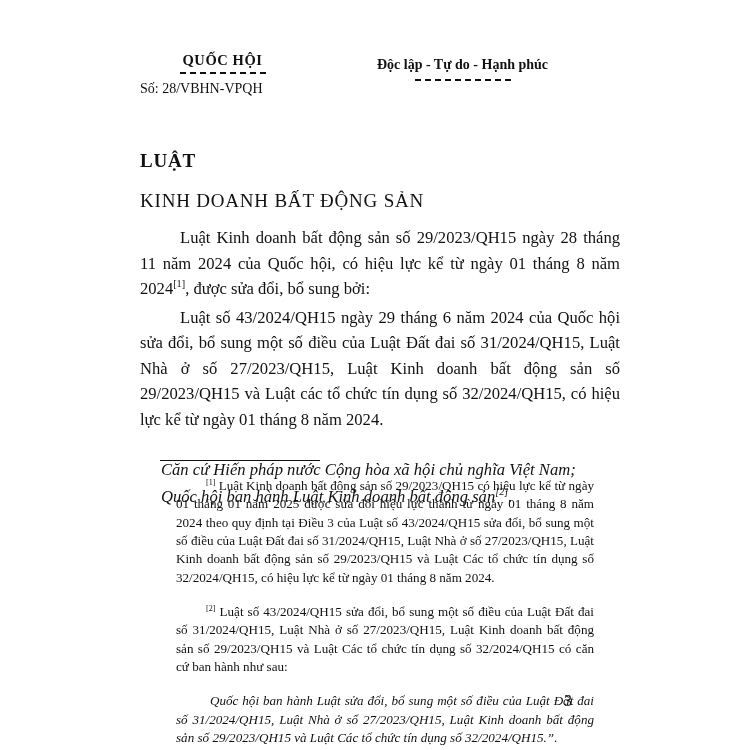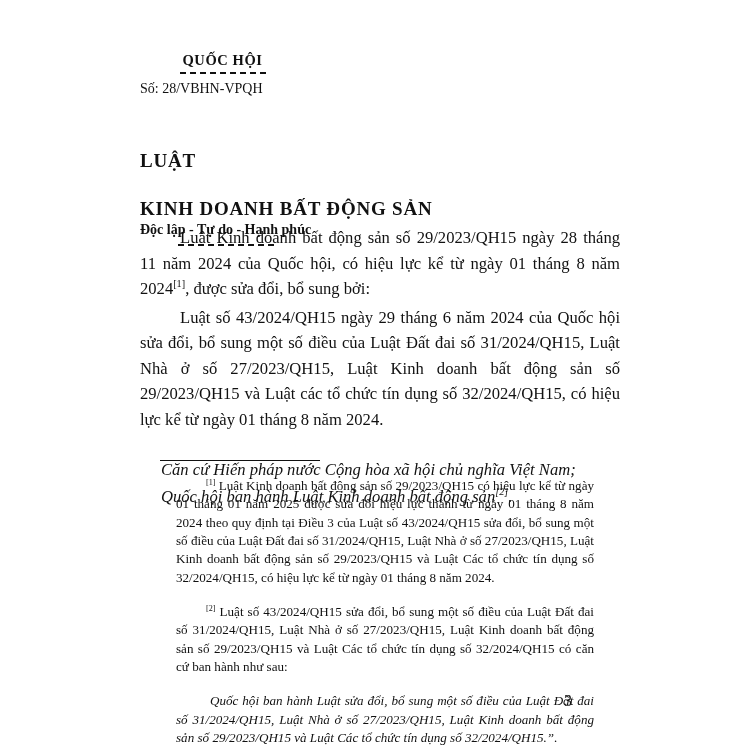--- a/index.html
+++ b/index.html
@@ -26,7 +26,7 @@
     left: 140px;
     width: 480px;
     display: flex;
-    flex-direction: column;
+    flex-direction: row;
     align-items: flex-start;
   }
   .header-left {

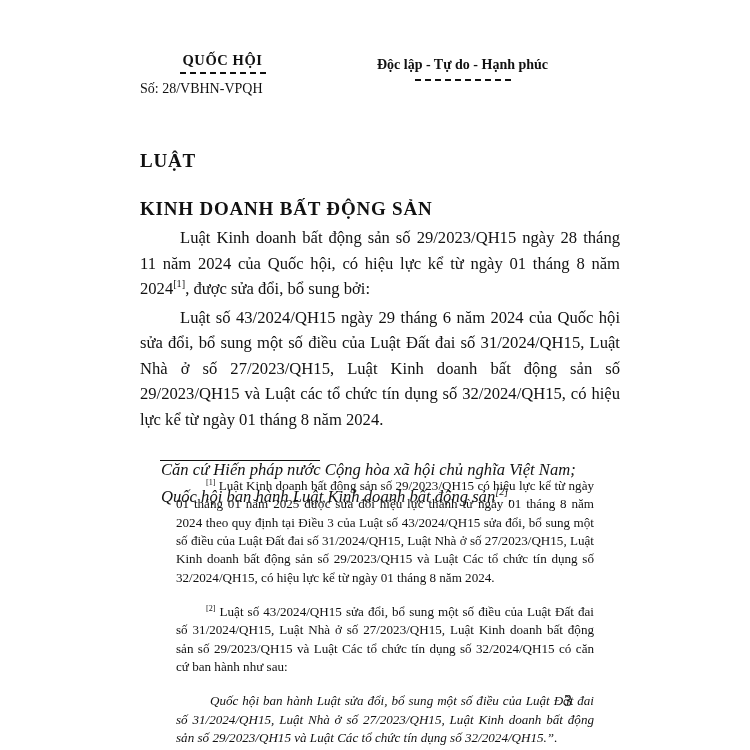--- a/index.html
+++ b/index.html
@@ -86,10 +86,10 @@
     letter-spacing: 0.8px;
   }
   .title-sub {
-    font-weight: bold;
+    font-weight: normal;
     font-size: 19px;
     letter-spacing: 0.8px;
-    margin-top: 26px;
+    margin-top: 18px;
   }
 
   

